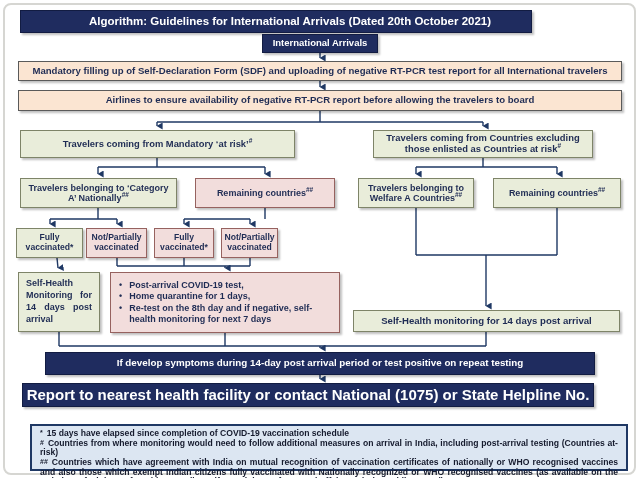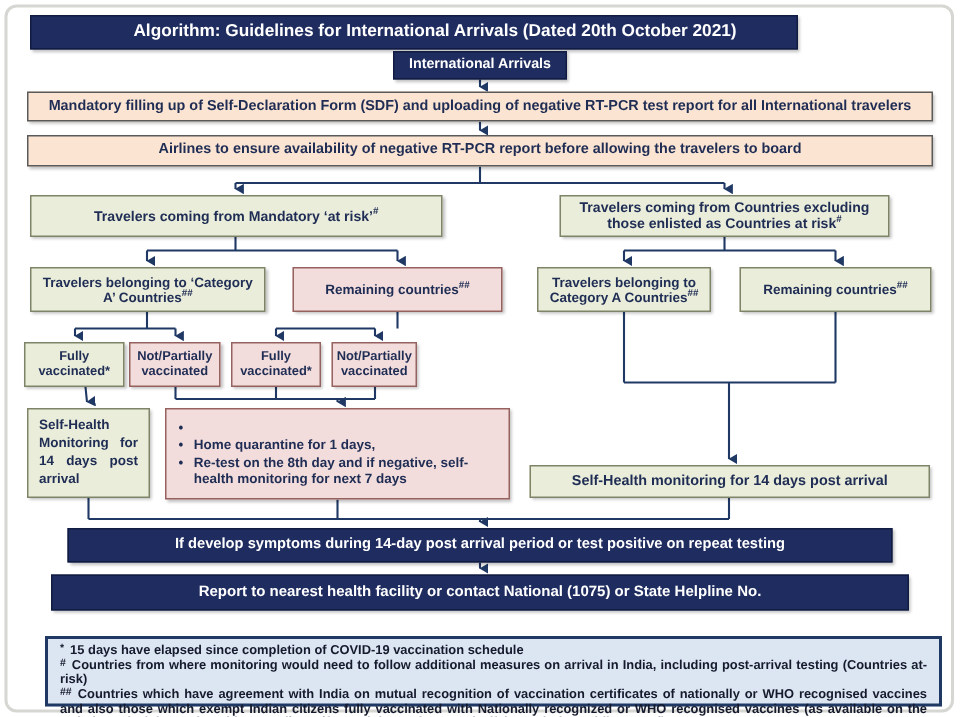--- a/index.html
+++ b/index.html
@@ -96,7 +96,7 @@
   </div>
 
   <div class="box green" style="left:20px; top:178px; width:157px; height:30px; font-size:9px; padding:0 6px;">
-    <span><span>Travelers belonging to ‘Category A’ Countries</span><sup>##</sup></span>
+    <span><span>Travelers belonging to ‘Category A’ Nationally</span><sup>##</sup></span>
   </div>
 
   <div class="box pink" style="left:195px; top:178px; width:140px; height:30px; font-size:9px;">

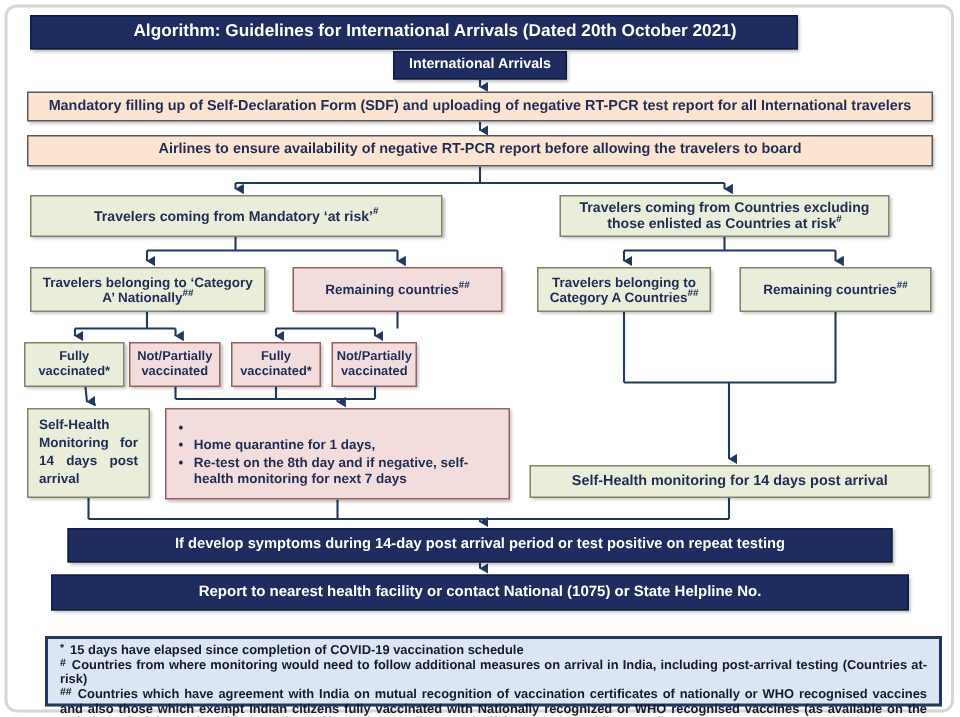--- a/index.html
+++ b/index.html
@@ -104,7 +104,7 @@
   </div>
 
   <div class="box green" style="left:358px; top:178px; width:116px; height:30px; font-size:9px; padding:0 4px;">
-    <span><span>Travelers belonging to Category A Countries</span><sup>##</sup></span>
+    <span><span>Travelers belonging to Welfare A Countries</span><sup>##</sup></span>
   </div>
 
   <div class="box green" style="left:493px; top:178px; width:128px; height:30px; font-size:9px;">

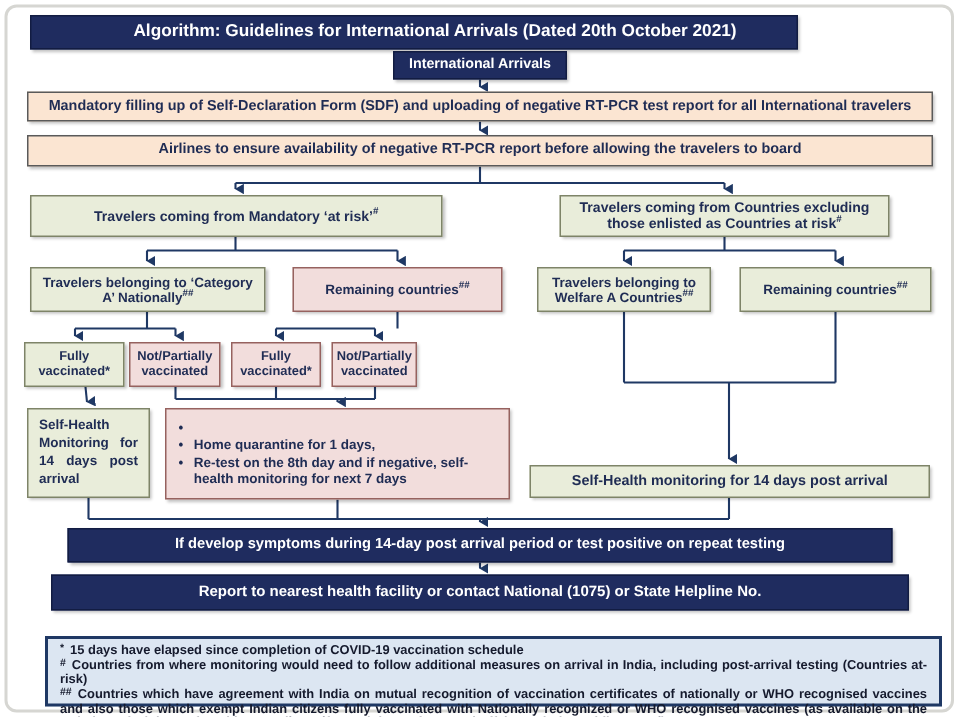--- a/index.html
+++ b/index.html
@@ -131,6 +131,7 @@
   <div class="box pink bullets" style="left:110px; top:272px; width:230px; height:61px; font-size:9px; line-height:1.25;">
     <div class="bullet-row">
       <span class="bullet-dot">•</span>
+      <span>Post-arrival COVID-19 test,</span>
     </div>
     <div class="bullet-row">
       <span class="bullet-dot">•</span>

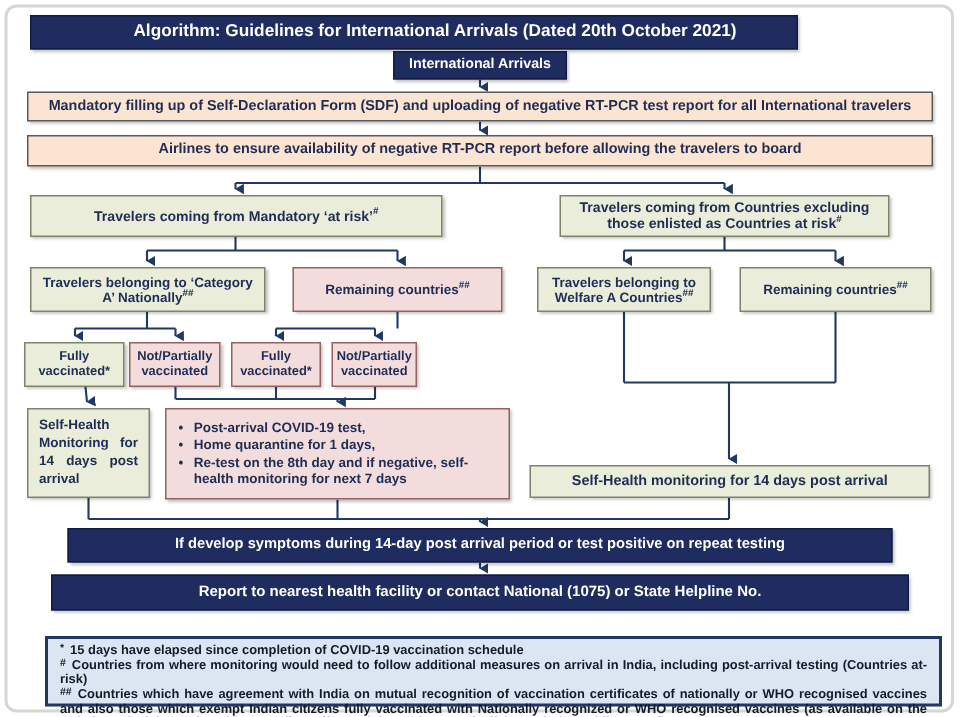--- a/index.html
+++ b/index.html
@@ -151,7 +151,7 @@
     <span>If develop symptoms during 14-day post arrival period or test positive on repeat testing</span>
   </div>
 
-  <div class="box navy" style="left:34px; top:383px; width:572px; height:24px; font-size:10px;">
+  <div class="box navy" style="left:22px; top:383px; width:572px; height:24px; font-size:15px;">
     <span>Report to nearest health facility or contact National (1075) or State Helpline No.</span>
   </div>
 

